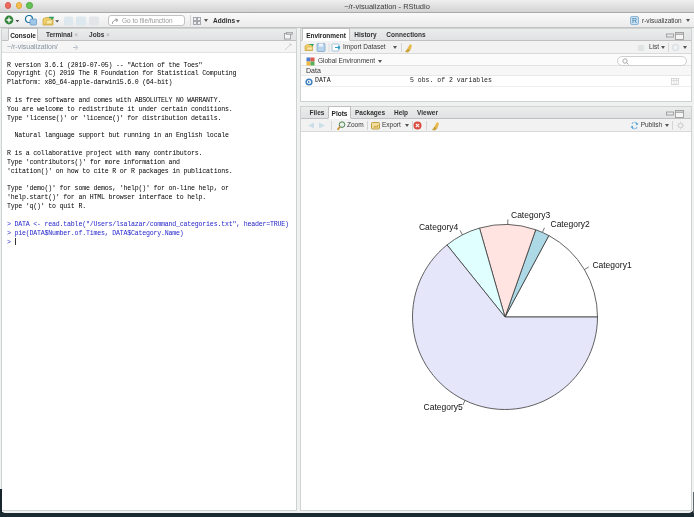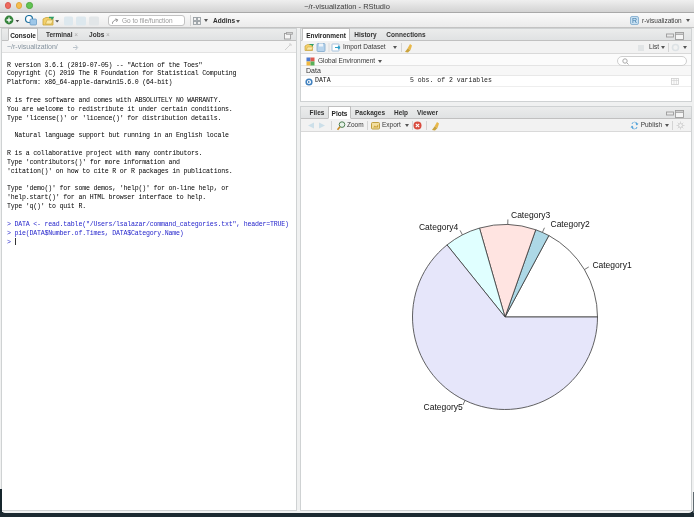--- a/index.html
+++ b/index.html
@@ -6,7 +6,7 @@
 html,body { width:694px; height:517px; overflow:hidden; }
 body { background:#1c2a31; font-family:"Liberation Sans", sans-serif; position:relative; }
 .win { position:absolute; left:0; top:0; width:694px; height:513px; background:#e3e3e3; border-radius:0 0 6px 6px; overflow:hidden; }
-.titlebar { position:absolute; left:0; top:0; width:100%; height:13px; background:linear-gradient(#efefef,#d3d3d3); border-bottom:1px solid #a9a9a9; }
+.titlebar { position:absolute; left:0; top:0; width:100%; height:13px; background:linear-gradient(#efefef,#d3d3d3); border-bottom:1px solid #a9a9a9;padding-left:40px; }
 .light { position:absolute; top:2.4px; width:6.4px; height:6.4px; border-radius:50%; }
 .title { position:absolute; width:100%; text-align:center; font-size:7.5px; line-height:13px; color:#3c3c3c; }
 .toolbar { position:absolute; left:0; top:13px; width:100%; height:15px; background:linear-gradient(#fafafa,#ebebeb); border-bottom:1px solid #c3c3c3; }

